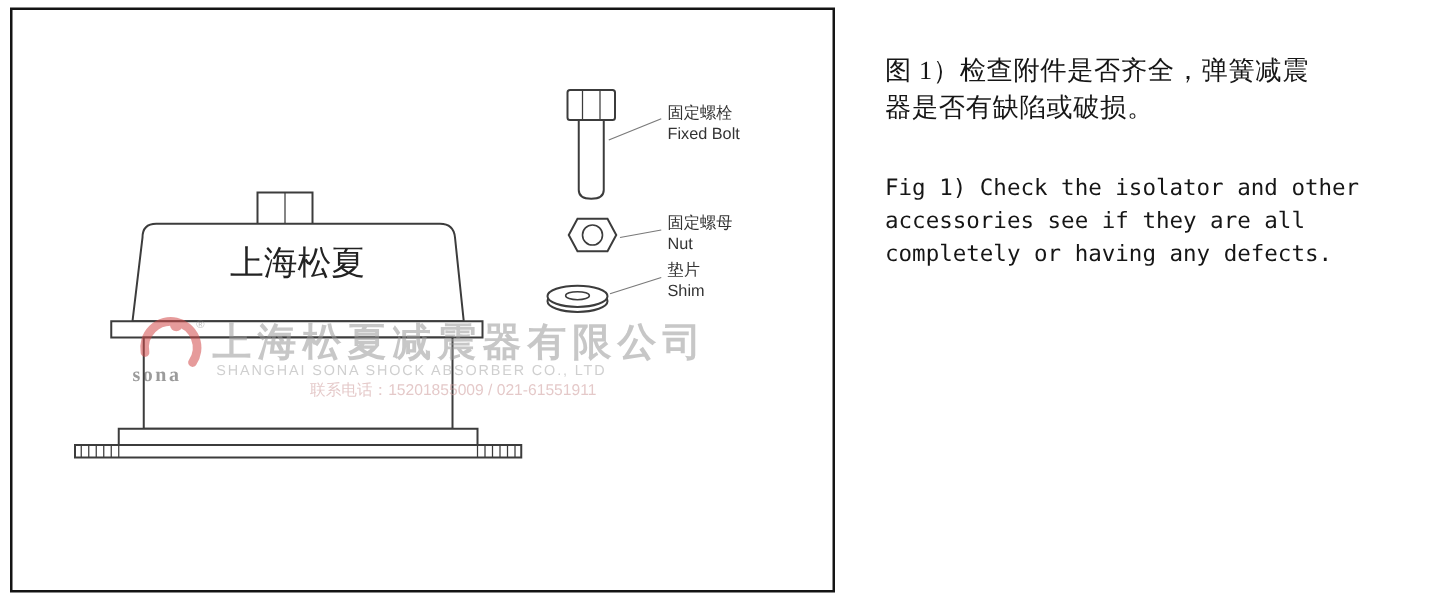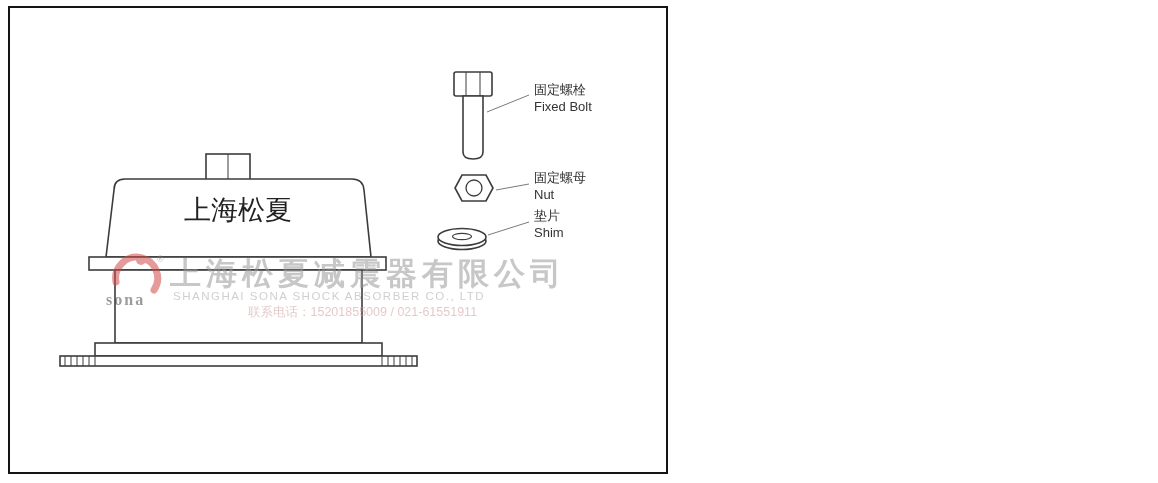--- a/index.html
+++ b/index.html
@@ -164,6 +164,10 @@
     </svg>
   </div>
 
+  <div class="caption">
+    <p class="caption-cn">图 1）检查附件是否齐全，弹簧减震器是否有缺陷或破损。</p>
+    <p class="caption-en">Fig 1) Check the isolator and other accessories see if they are all completely or having any defects.</p>
+  </div>
 
 </div>
 

